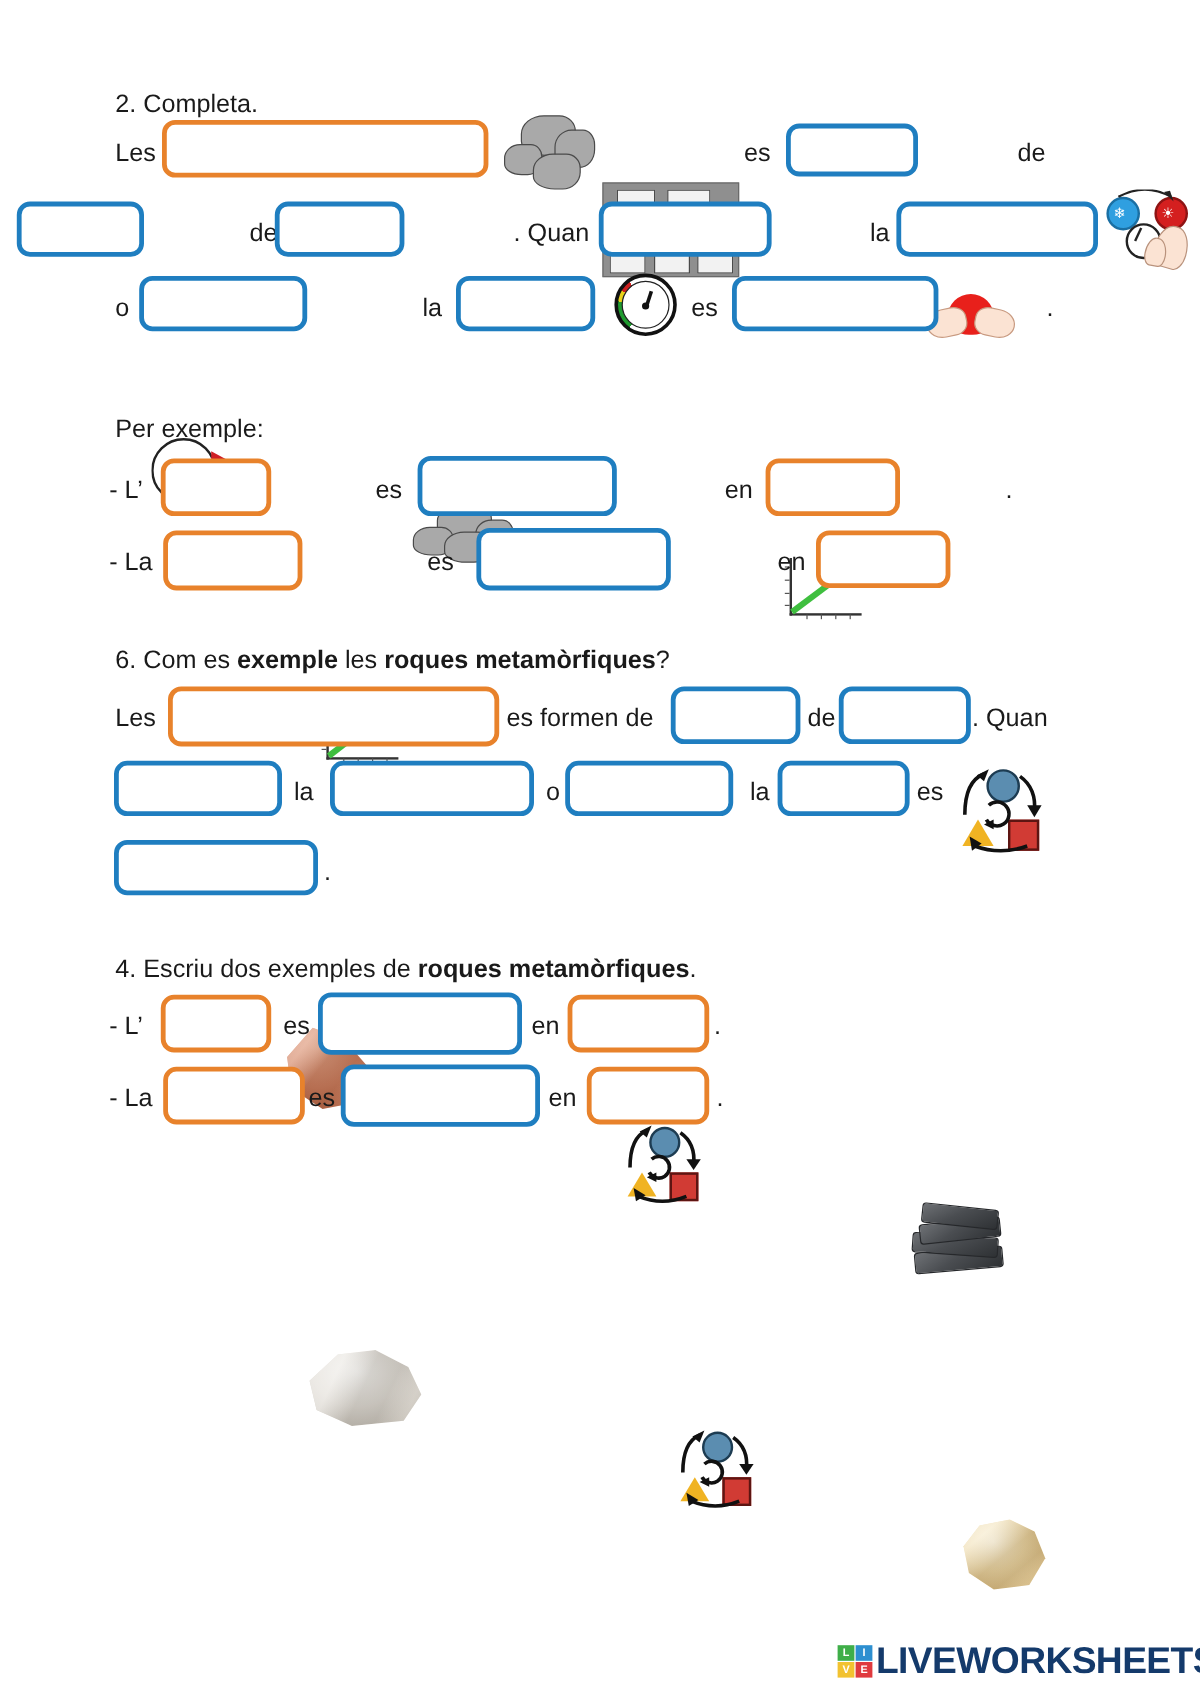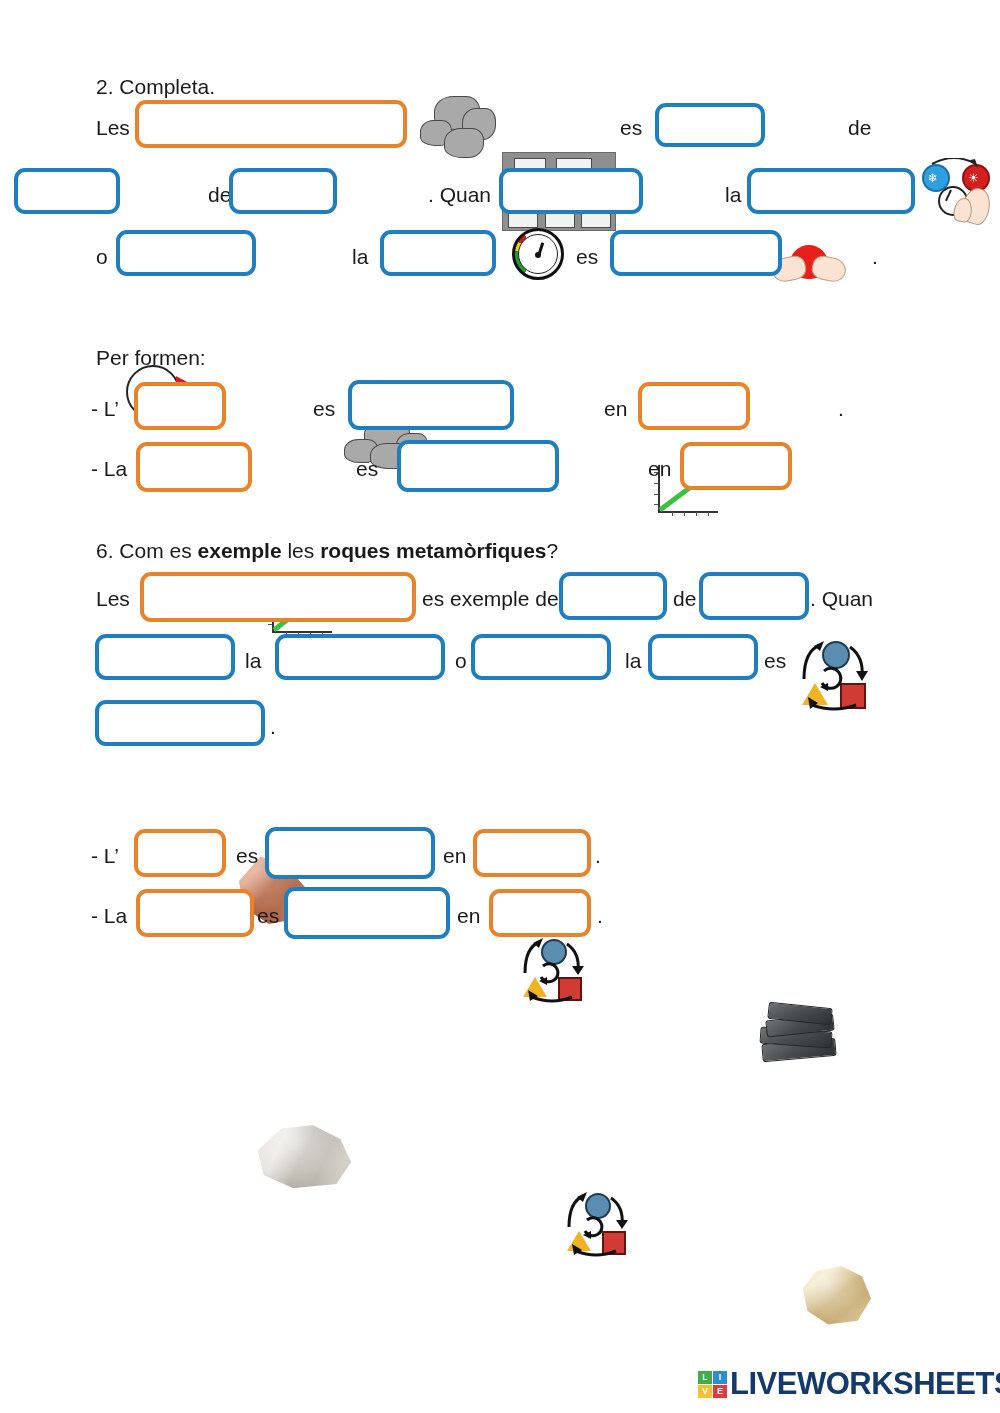--- a/index.html
+++ b/index.html
@@ -258,7 +258,7 @@
   </div>
   <div class="abs txt" style="left:872px;top:246px;">.</div>
 
-  <div class="abs q-head" style="left:96px;top:346px;">Per formen:</div>
+  <div class="abs q-head" style="left:96px;top:346px;">Per exemple:</div>
 
   <div class="abs txt" style="left:91px;top:398px;">- L’</div>
   <div class="abs box orange" style="left:134px;top:382px;width:92px;height:48px;"></div>

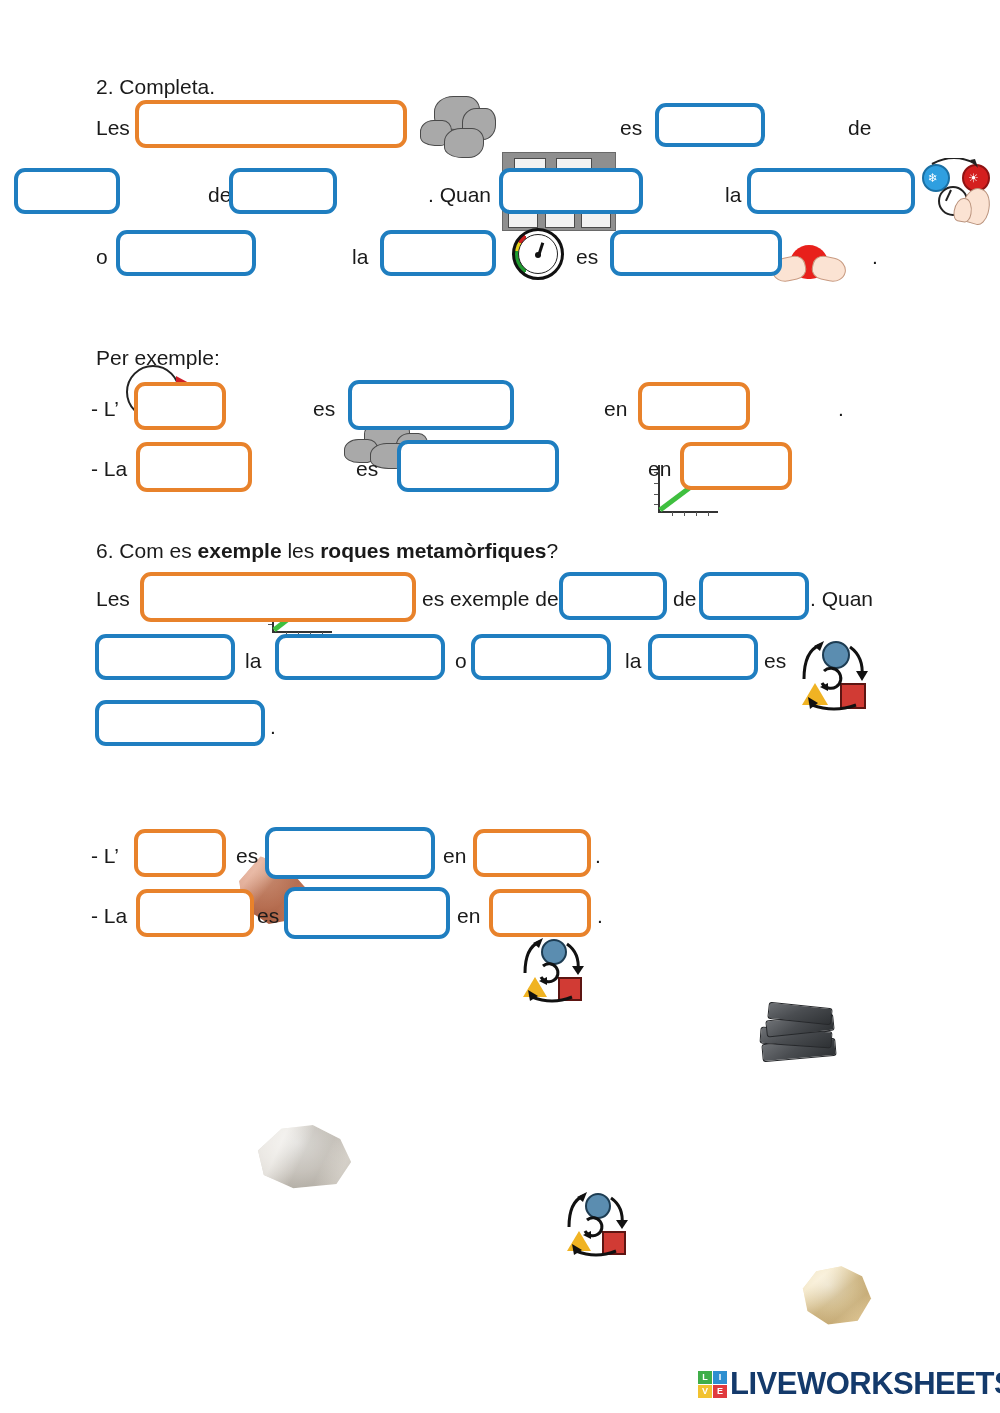--- a/index.html
+++ b/index.html
@@ -325,7 +325,7 @@
 
   <div class="abs txt" style="left:96px;top:588px;">Les</div>
   <div class="abs box orange" style="left:140px;top:572px;width:276px;height:50px;"></div>
-  <div class="abs txt" style="left:422px;top:588px;">es exemple de</div>
+  <div class="abs txt" style="left:422px;top:588px;">es formen de</div>
   <div class="abs box blue" style="left:559px;top:572px;width:108px;height:48px;"></div>
   <div class="abs txt" style="left:673px;top:588px;">de</div>
   <div class="abs box blue" style="left:699px;top:572px;width:110px;height:48px;"></div>

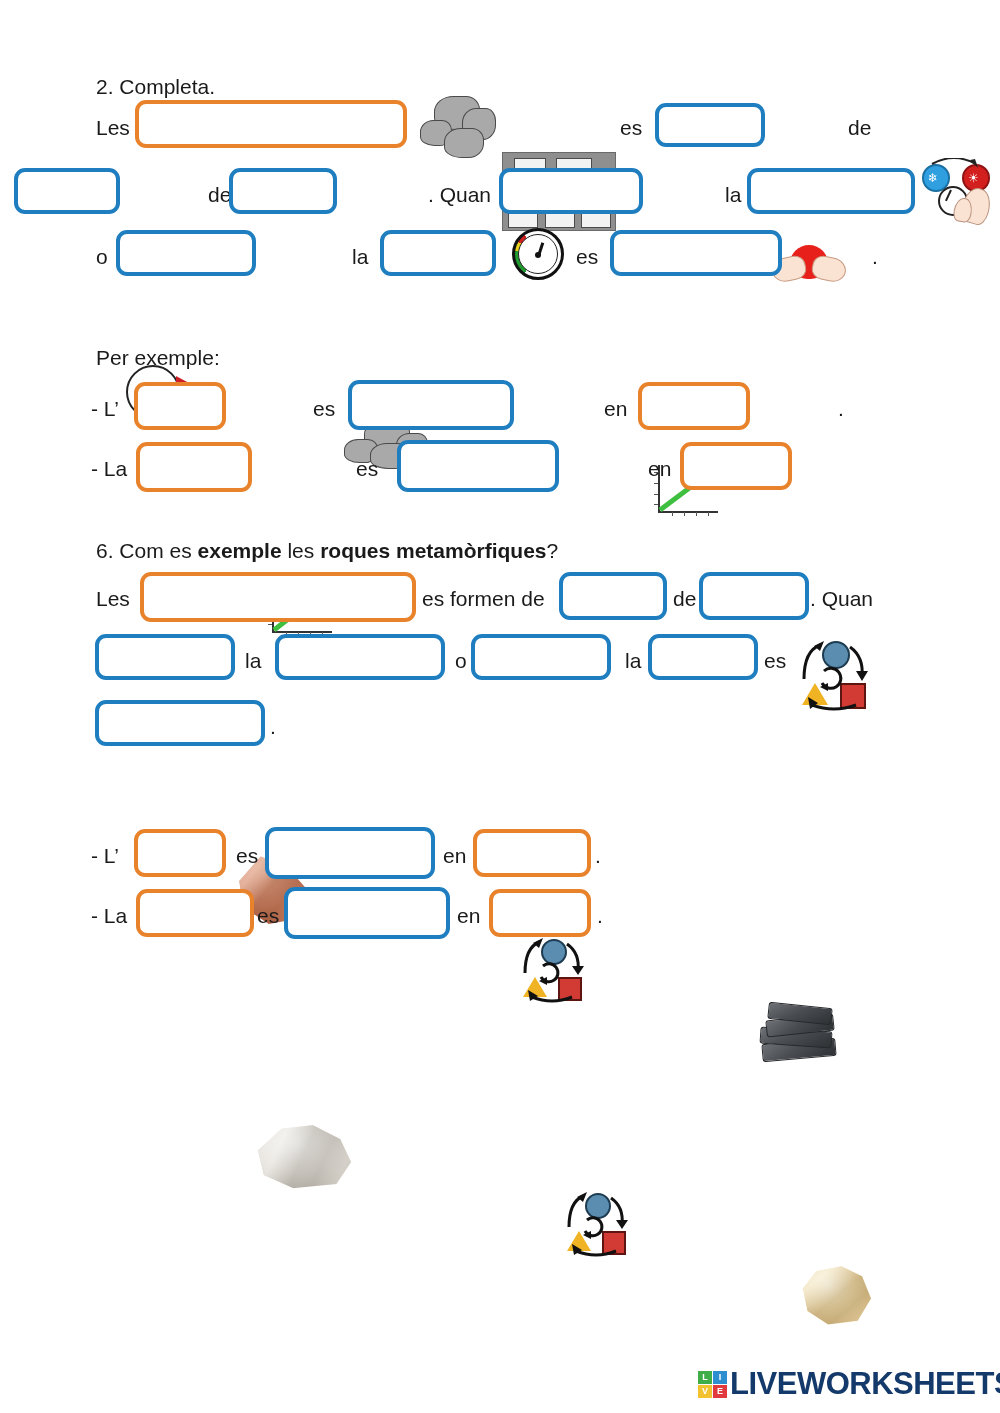--- a/index.html
+++ b/index.html
@@ -343,6 +343,9 @@
   <div class="abs box blue" style="left:95px;top:700px;width:170px;height:46px;"></div>
   <div class="abs txt" style="left:270px;top:716px;">.</div>
 
+  <div class="abs q-head" style="left:96px;top:796px;">
+    <span>4. Escriu dos exemples de </span><b>roques metamòrfiques</b><span>.</span>
+  </div>
 
   <div class="abs txt" style="left:91px;top:845px;">- L’</div>
   <div class="abs box orange" style="left:134px;top:829px;width:92px;height:48px;"></div>

